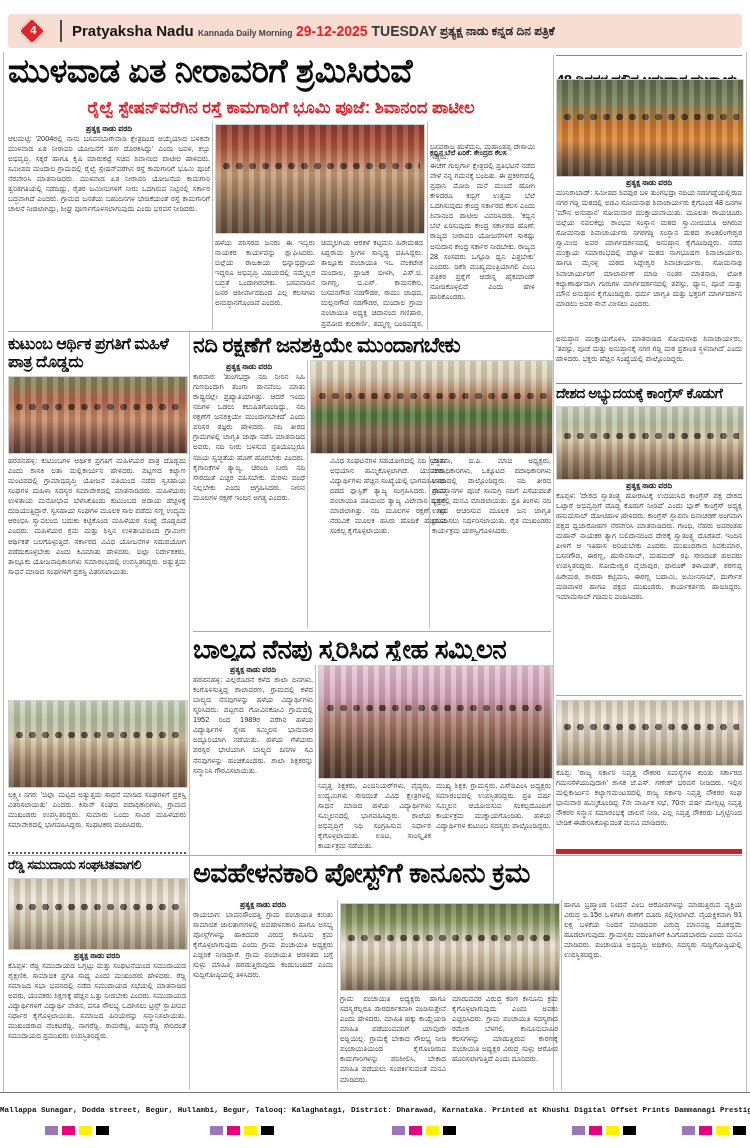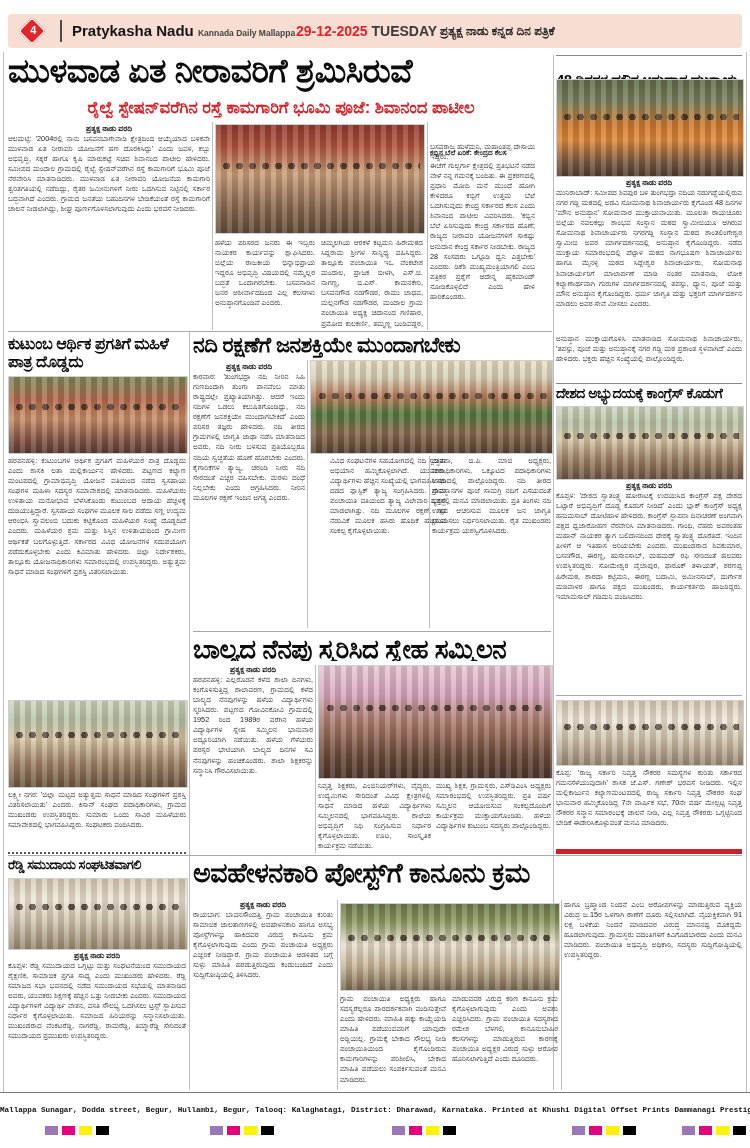--- a/index.html
+++ b/index.html
@@ -61,7 +61,7 @@
         <span>4</span>
       </div>
     <div class="hdr-div"></div>
-    <div class="mast"><span>Pratykasha Nadu</span>
+    <div class="mast"><span>Pratyaksha Nadu</span>
       <span class="mast-sub">Kannada Daily Mallappa</span></div>
     <div class="hdr-date"><span>29-12-2025</span>
       <span class="hdr-day">TUESDAY</span></div>

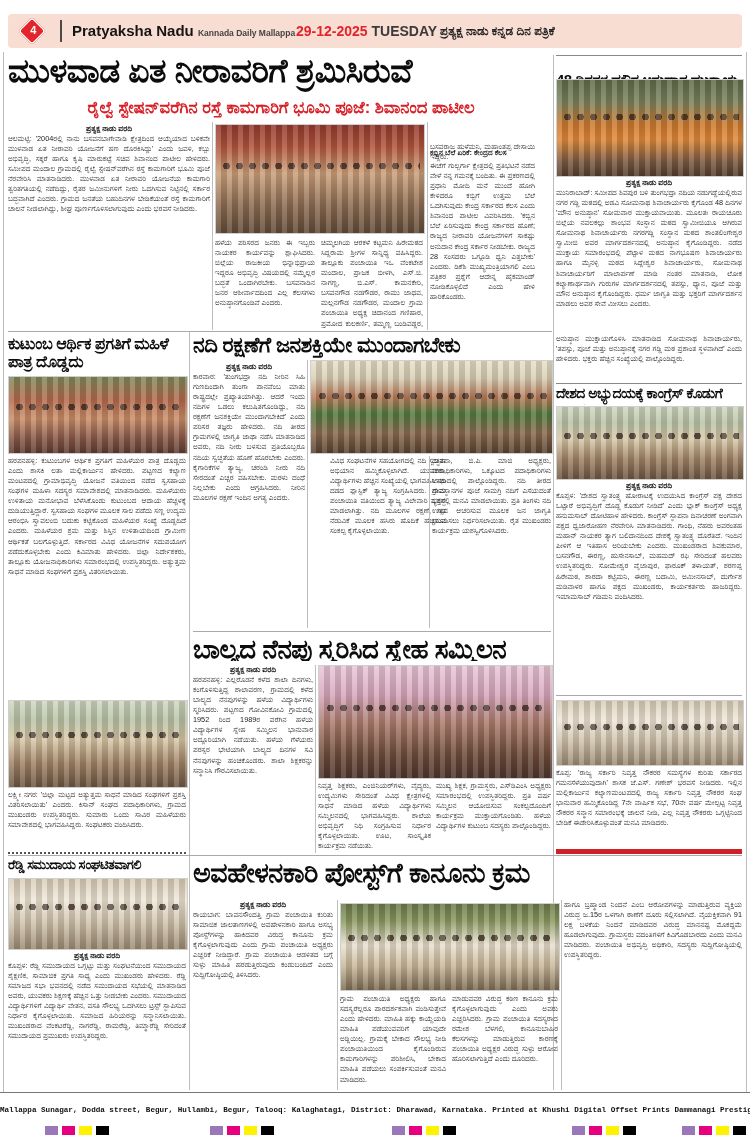--- a/index.html
+++ b/index.html
@@ -62,7 +62,7 @@
       </div>
     <div class="hdr-div"></div>
     <div class="mast"><span>Pratyaksha Nadu</span>
-      <span class="mast-sub">Kannada Daily Mallappa</span></div>
+      <span class="mast-sub">Kannada Daily Morning</span></div>
     <div class="hdr-date"><span>29-12-2025</span>
       <span class="hdr-day">TUESDAY</span></div>
     <div class="hdr-kn">ಪ್ರತ್ಯಕ್ಷ ನಾಡು ಕನ್ನಡ ದಿನ ಪತ್ರಿಕೆ</div>

